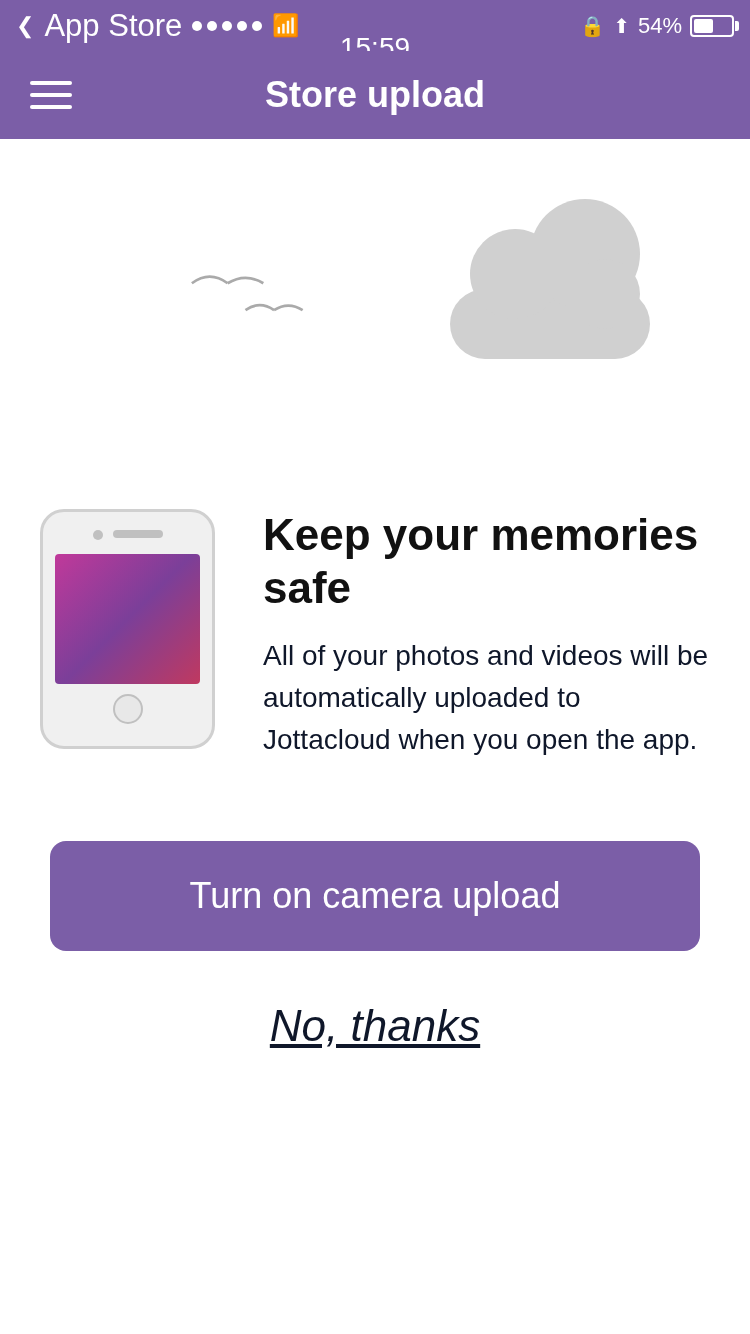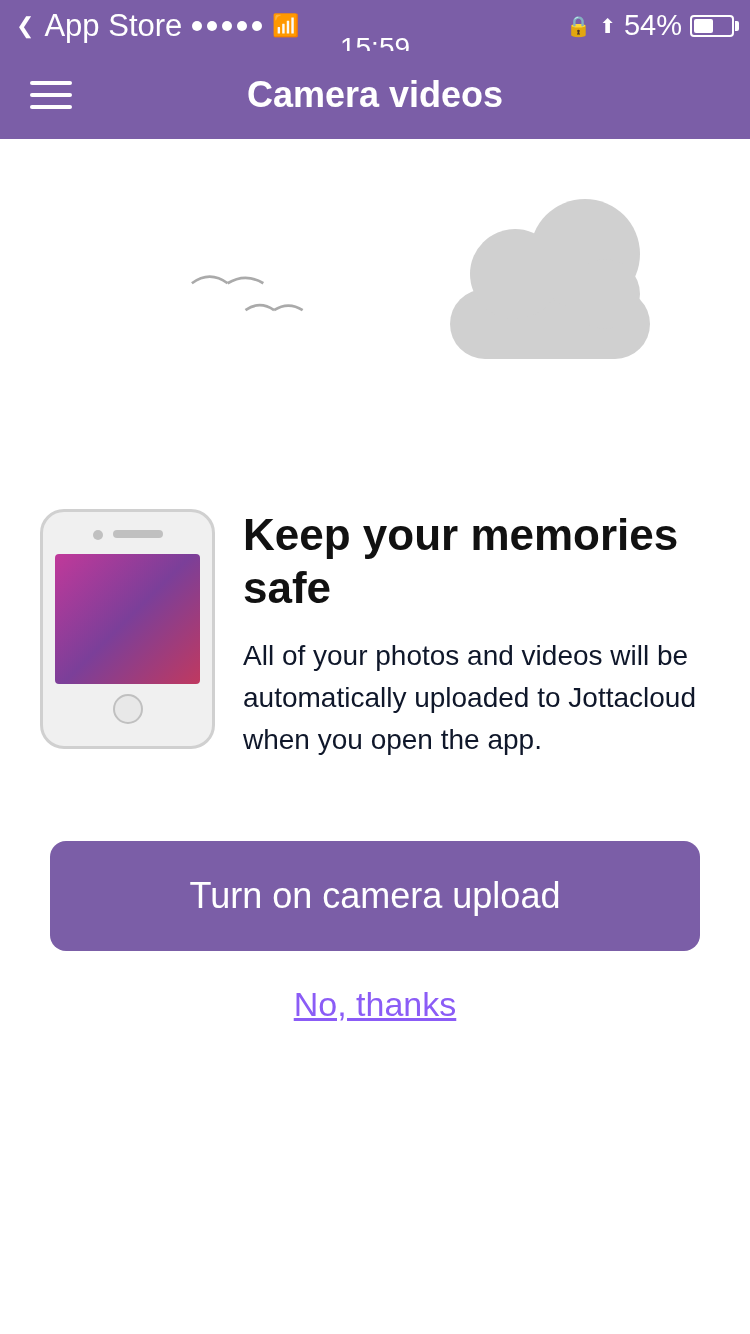--- a/index.html
+++ b/index.html
@@ -336,7 +336,7 @@
   <div class="status-right">
     <span style="font-size:20px;">🔒</span>
     <span style="font-size:20px;">⬆</span>
-    <span style="font-size:29px;">54%</span>
+    <span style="font-size:22px;">54%</span>
     <div class="battery-bar">
       <div class="battery-fill"></div>
     </div>

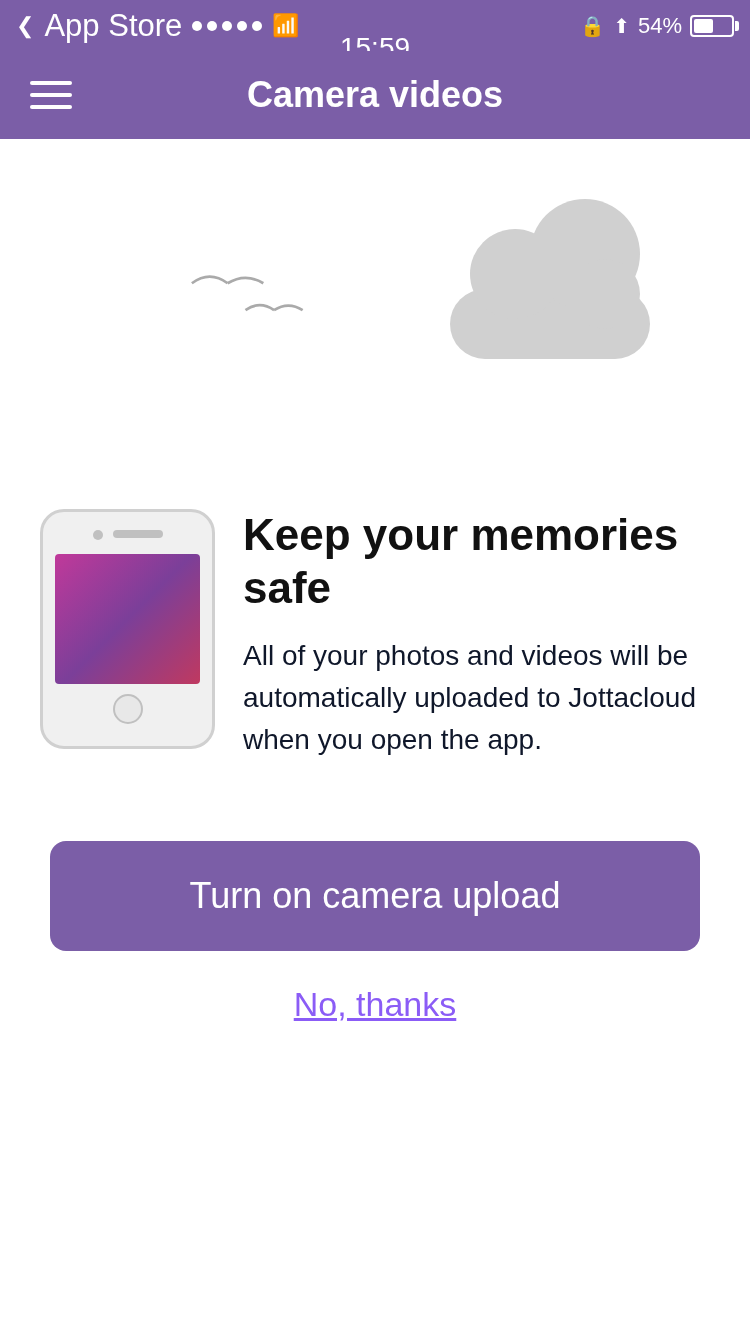--- a/index.html
+++ b/index.html
@@ -349,7 +349,7 @@
     <div class="hamburger-line"></div>
     <div class="hamburger-line"></div>
   </div>
-  <span class="header-title">Camera videos</span>
+  <span class="header-title">Store upload</span>
 </div>
 
 <div class="main-content">

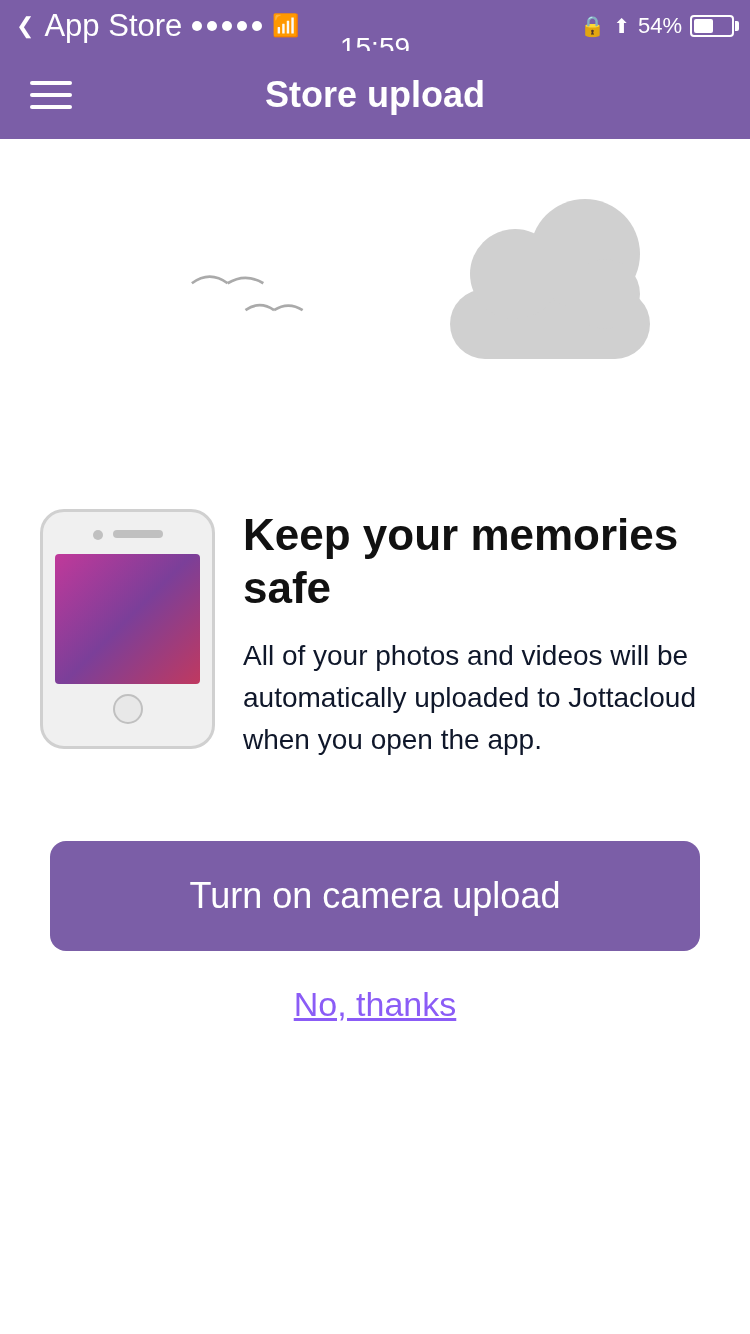--- a/index.html
+++ b/index.html
@@ -198,7 +198,7 @@
       display: flex;
       align-items: flex-start;
       padding: 0 40px;
-      gap: 28px;
+      gap: 48px;
       margin-bottom: 60px;
     }
 

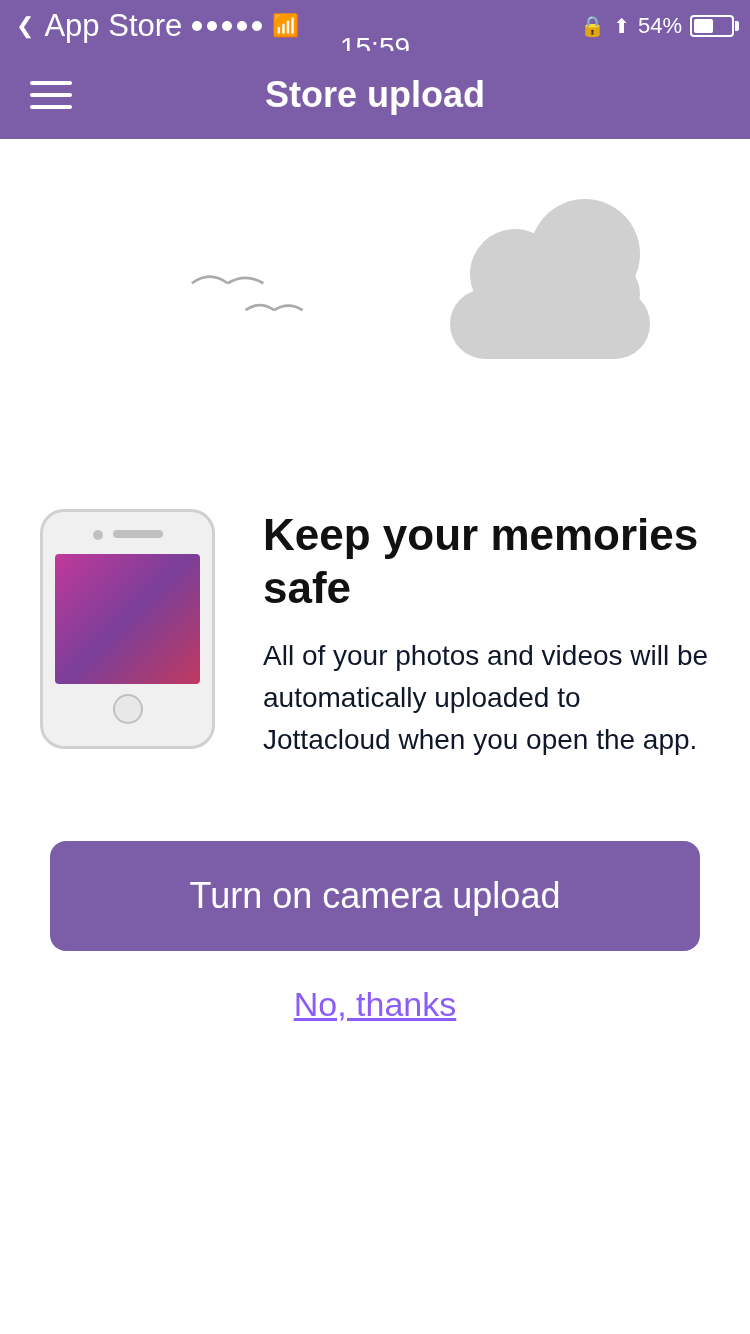--- a/index.html
+++ b/index.html
@@ -276,7 +276,7 @@
       display: flex;
       flex-direction: column;
       align-items: center;
-      gap: 24px;
+      gap: 40px;
     }
 
     .btn-primary {

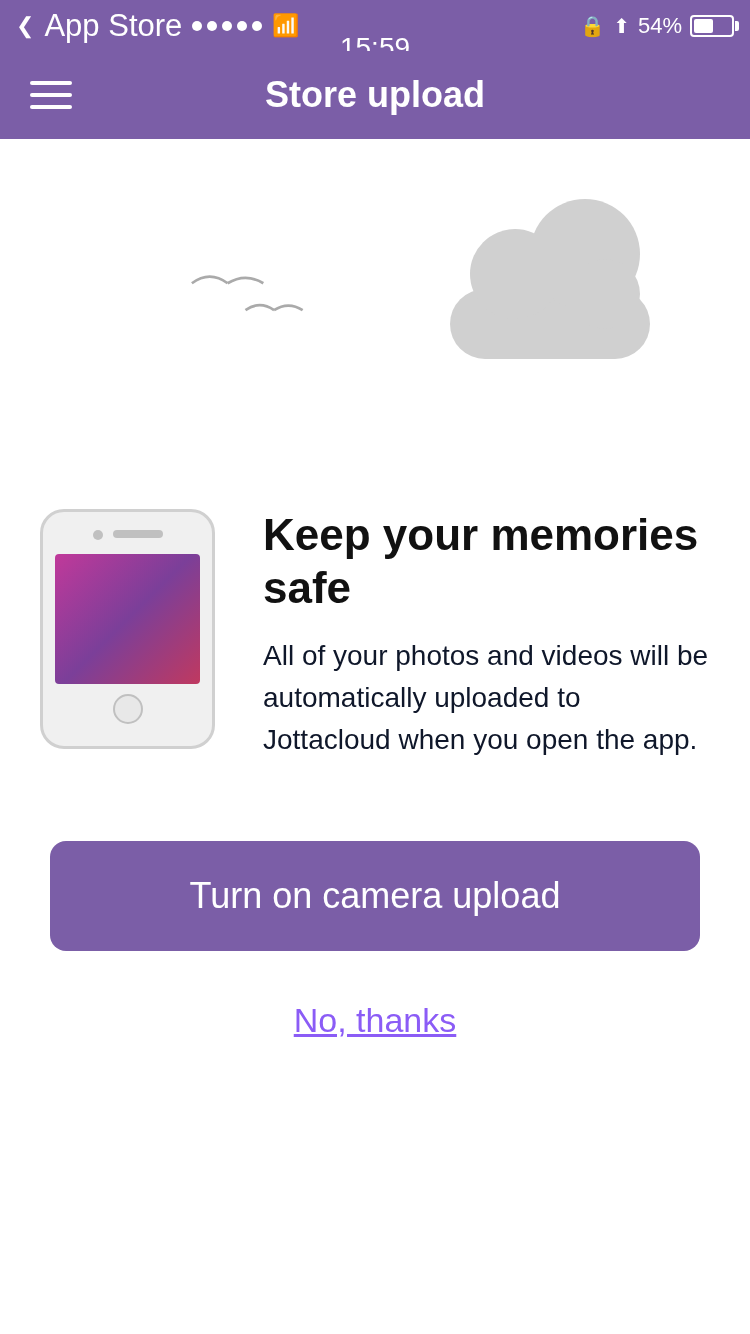--- a/index.html
+++ b/index.html
@@ -297,11 +297,12 @@
     .btn-secondary {
       background: none;
       border: none;
-      font-size: 34px;
-      color: #8b5cf6;
+      font-size: 44px;
+      color: #0f172a;
       text-decoration: underline;
       cursor: pointer;
       padding: 10px;
+      font-style: italic;
     }
 
     

